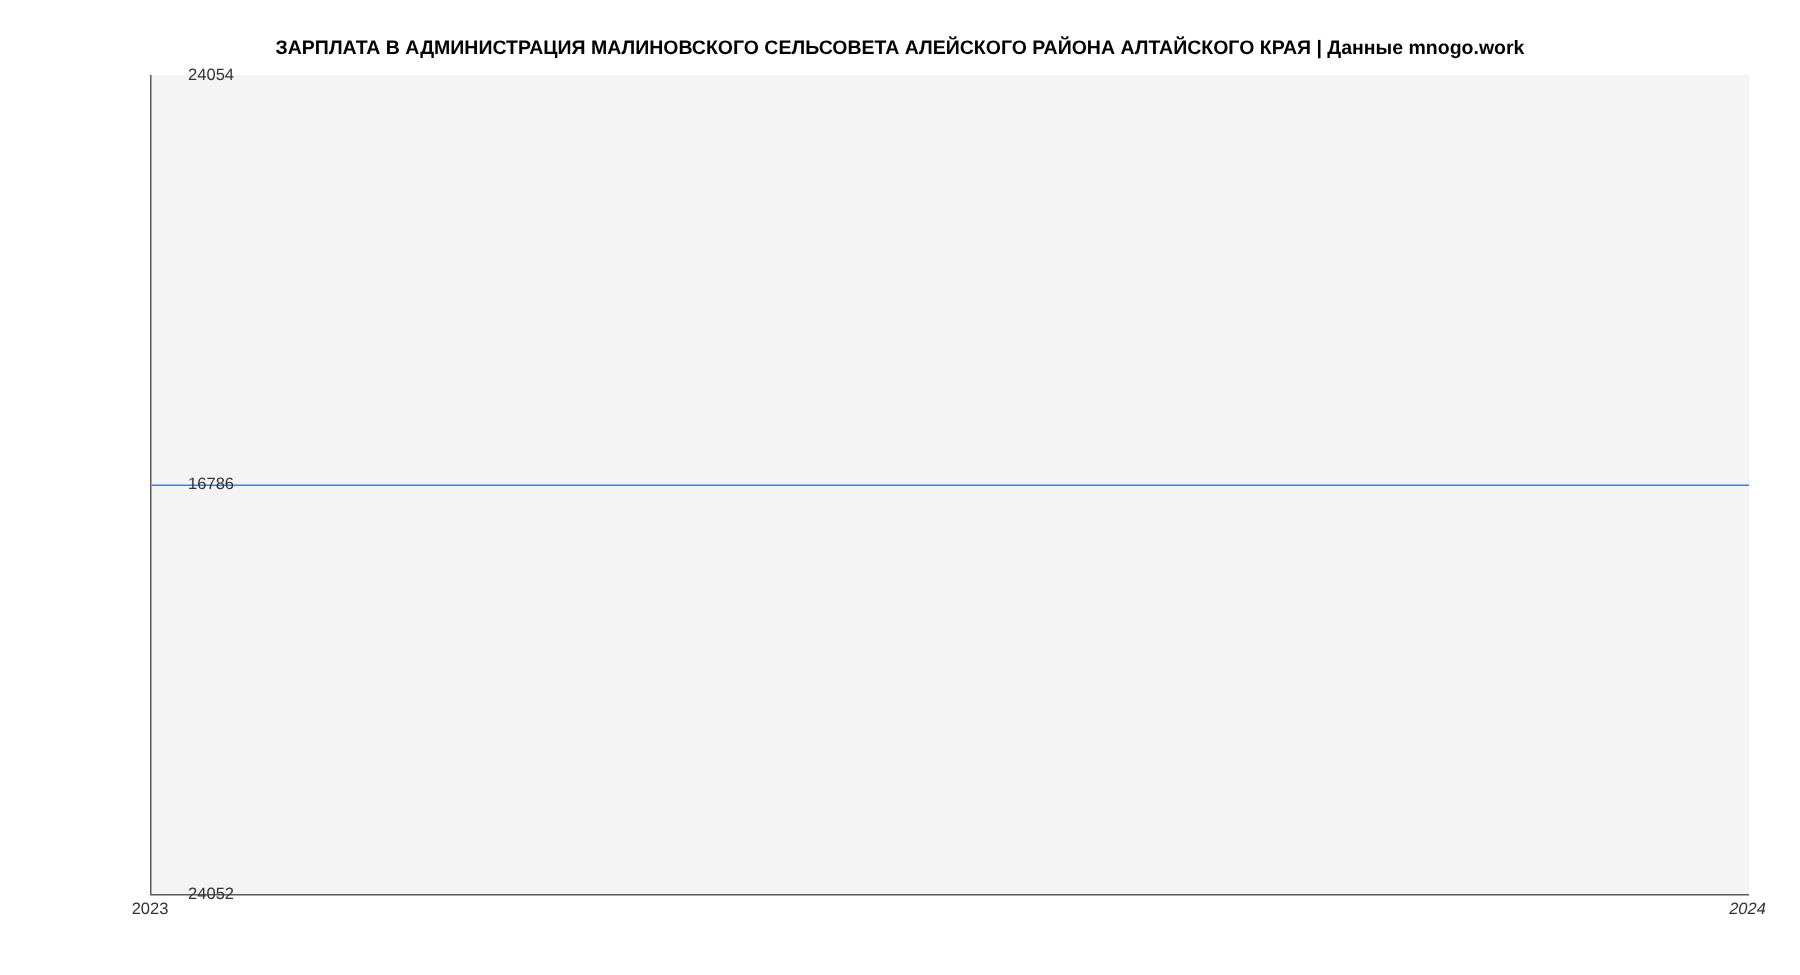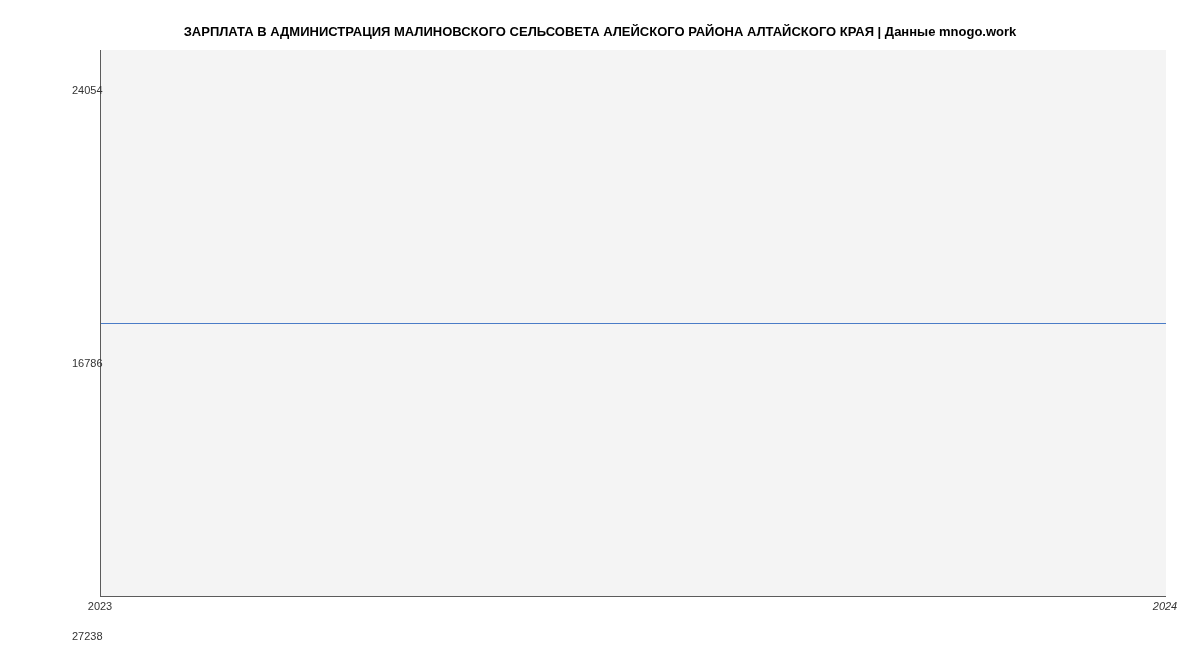--- a/index.html
+++ b/index.html
@@ -30,12 +30,12 @@
   }
   .y-tick {
     position: absolute;
-    right: 1068px;
+    right: 1044px;
     font-size: 11px;
     color: #333;
+    text-align: right;
     width: 60px;
     transform: translateY(-50%);
-    margin-top: 40px;
   }
   .x-tick {
     position: absolute;

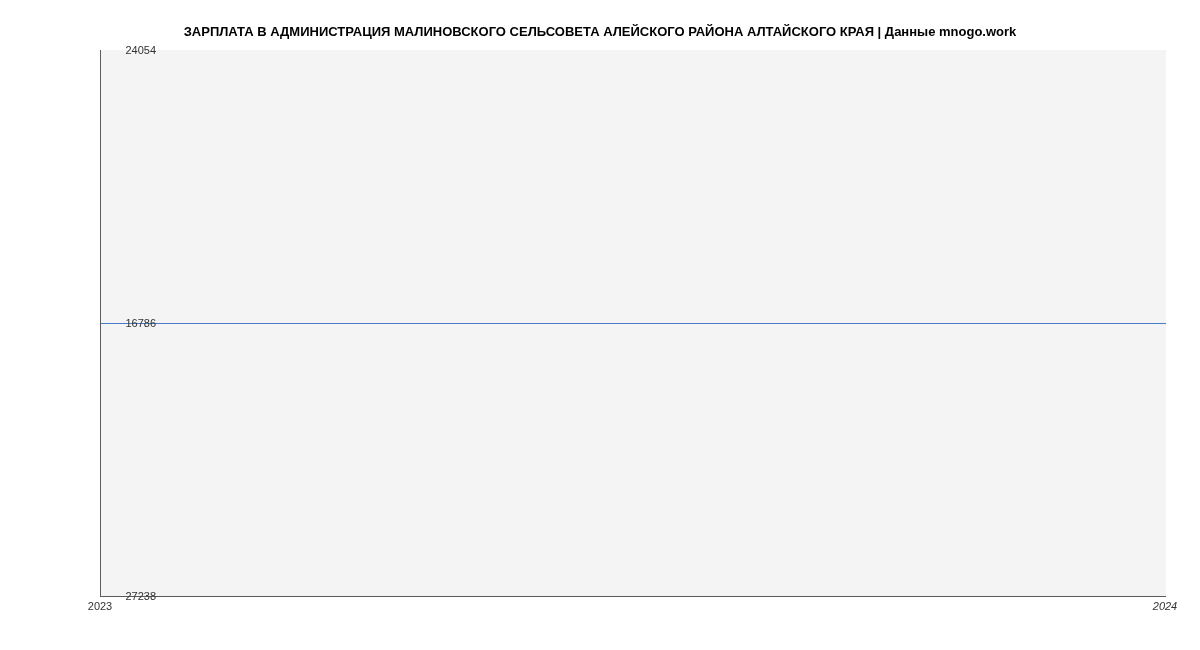--- a/index.html
+++ b/index.html
@@ -61,7 +61,7 @@
   <div class="line" id="series-line" style="top: 273px; border-top-color: rgb(74, 124, 199);"></div>
 </div>
 
-<div class="y-tick" id="yt0" style="top: 596px;">27238</div>
+<div class="y-tick" id="yt0" style="top: 596px;">24052</div>
 <div class="y-tick" id="yt1" style="top: 323px;">16786</div>
 <div class="y-tick" id="yt2" style="top: 50px;">24054</div>
 

